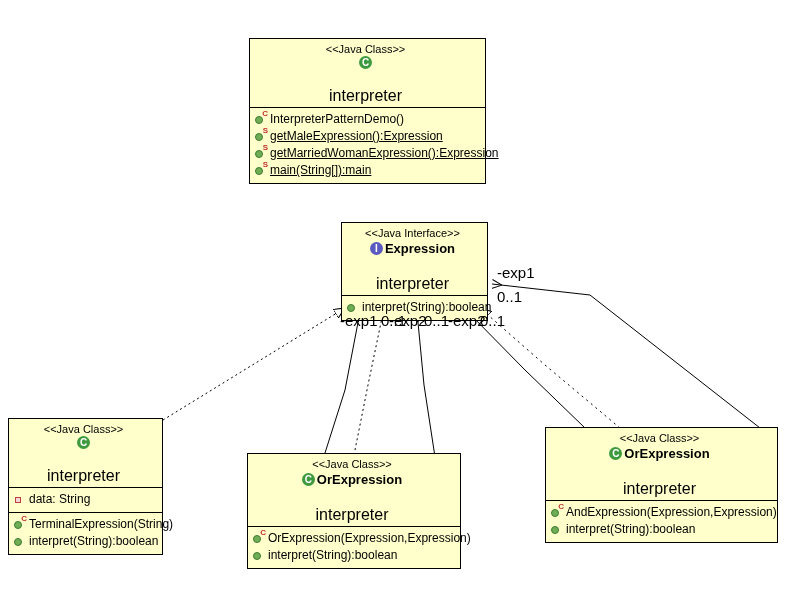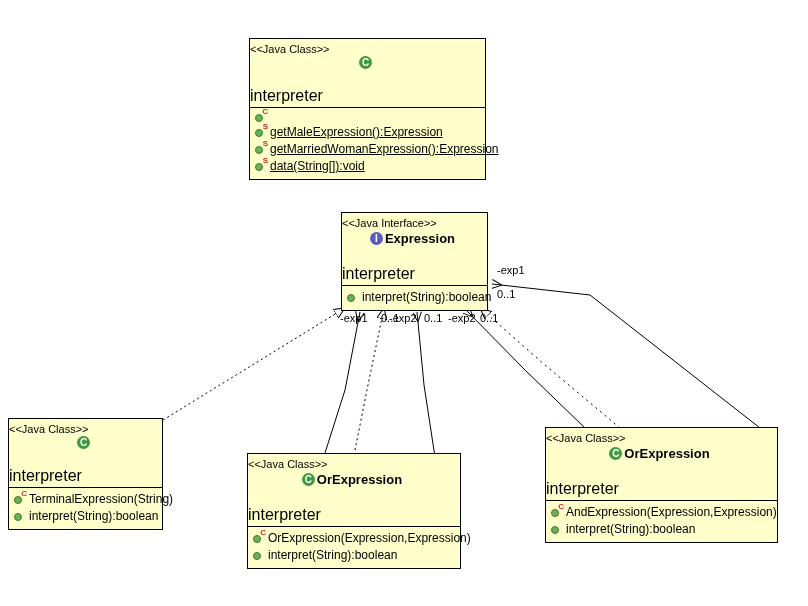--- a/index.html
+++ b/index.html
@@ -29,7 +29,7 @@
   }
   .hdr {
     padding: 4px 4px 5px 0;
-    text-align: left;
+    text-align: center;
   }
   .stereotype {
     font-size: 11px;

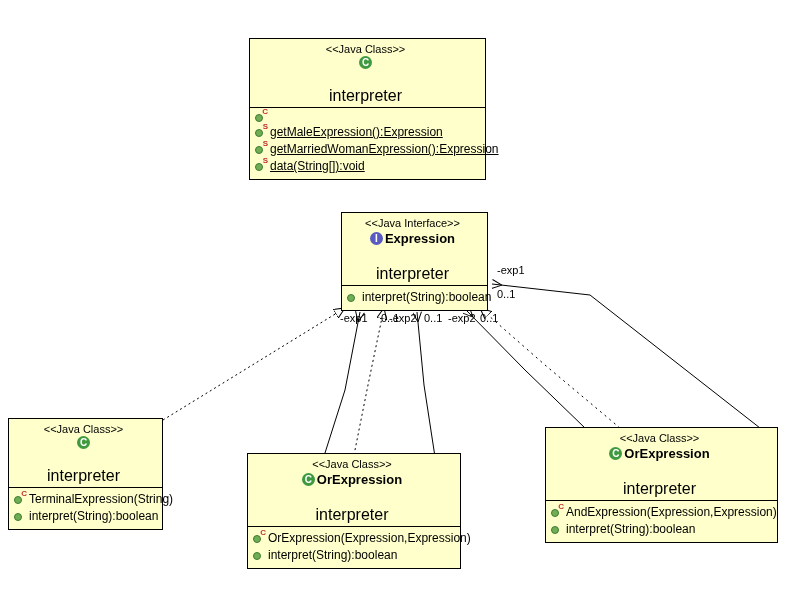--- a/index.html
+++ b/index.html
@@ -180,6 +180,7 @@
       <span class="ico ico-method-pub">
           <span class="ico-sup">C</span>
         </span>
+      <span class="lbl">InterpreterPatternDemo()</span>
     </div>
     <div class="row">
       <span class="ico ico-method-pub">

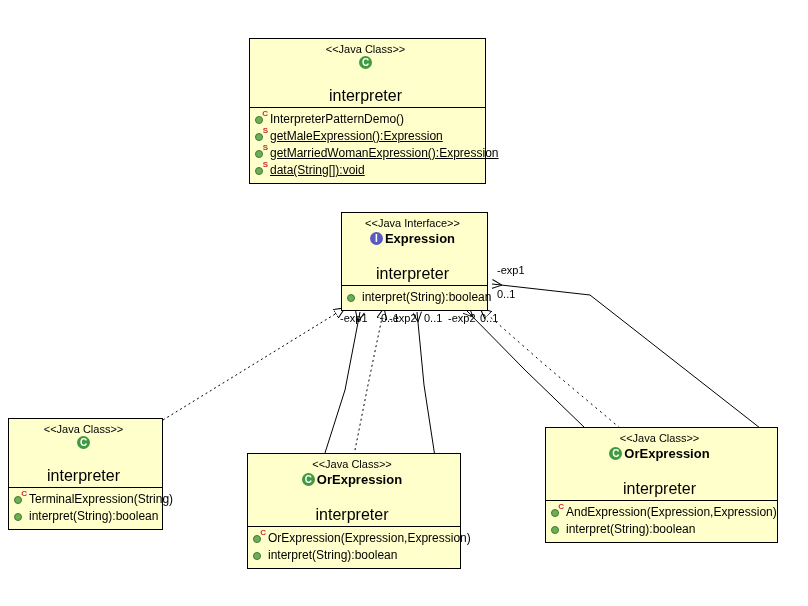--- a/index.html
+++ b/index.html
@@ -198,7 +198,7 @@
       <span class="ico ico-method-pub">
           <span class="ico-sup">S</span>
         </span>
-      <span class="lbl static">data(String[]):void</span>
+      <span class="lbl static">main(String[]):main</span>
     </div>
   </div>
 </div>

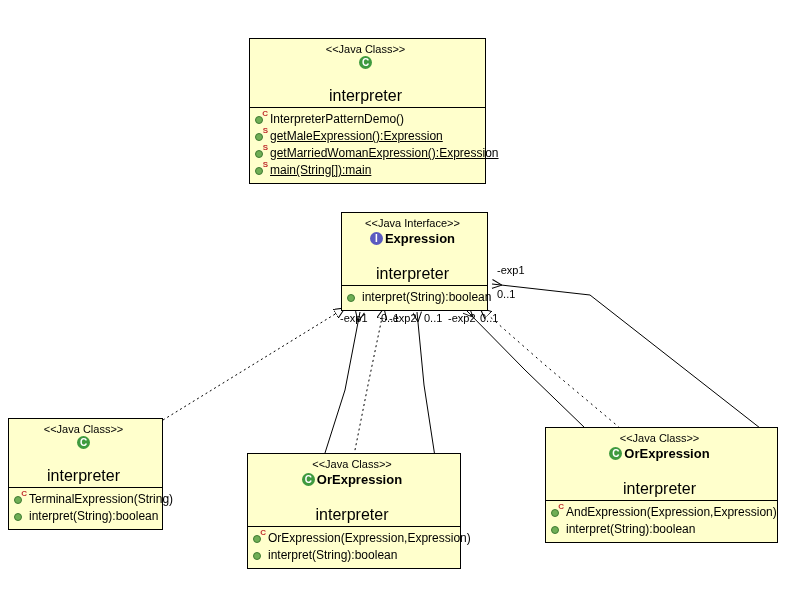--- a/index.html
+++ b/index.html
@@ -203,7 +203,7 @@
   </div>
 </div>
 
-<div class="uml-box" style="left:341px; top:212px; width:147px;">
+<div class="uml-box" style="left:341px; top:222px; width:147px;">
   <div class="hdr">
     <div class="stereotype">&lt;&lt;Java Interface&gt;&gt;</div>
     <div class="clsname">

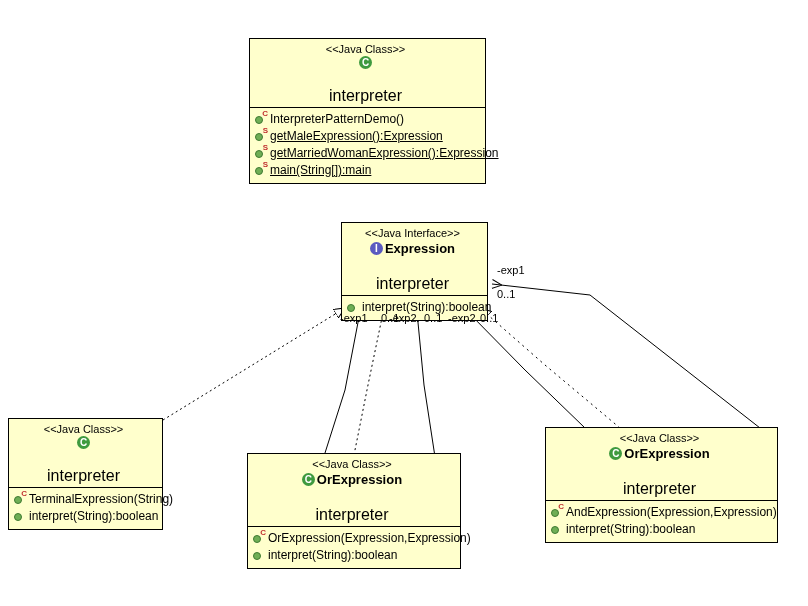--- a/index.html
+++ b/index.html
@@ -124,7 +124,7 @@
 
   .edge-label {
     position: absolute;
-    font-size: 11px;
+    font-size: 15px;
     color: #000000;
     white-space: nowrap;
     z-index: 6;

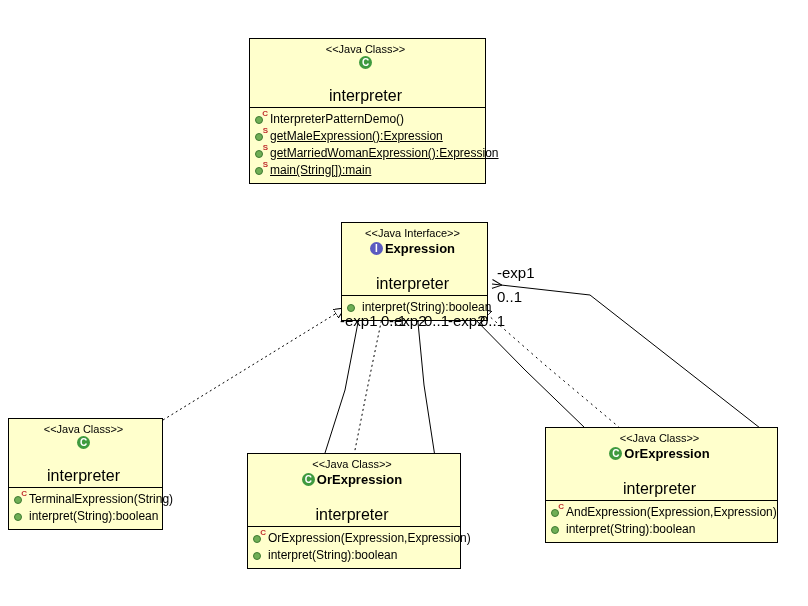--- a/index.html
+++ b/index.html
@@ -230,6 +230,12 @@
   </div>
   <div class="compartment">
     <div class="row">
+      <span class="ico ico-field-priv"></span>
+      <span class="lbl">data: String</span>
+    </div>
+  </div>
+  <div class="compartment">
+    <div class="row">
       <span class="ico ico-method-pub">
           <span class="ico-sup">C</span>
         </span>

